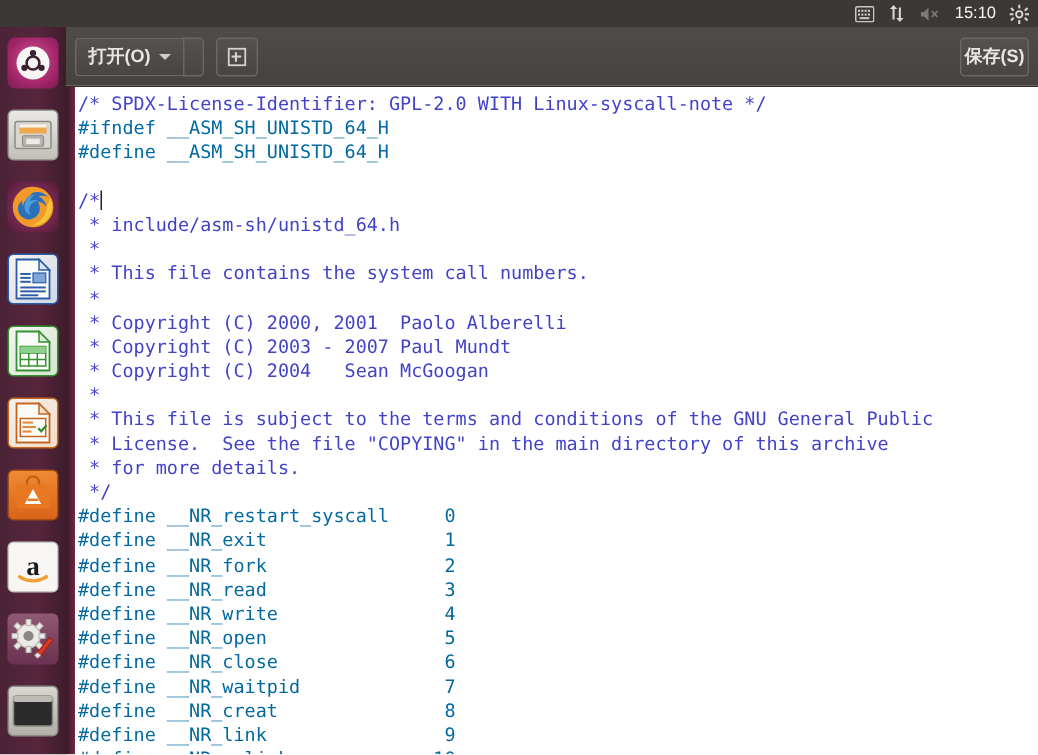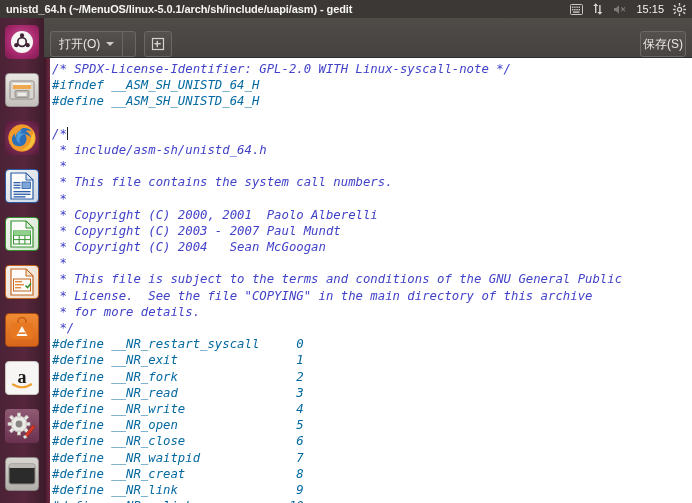--- a/index.html
+++ b/index.html
@@ -155,7 +155,6 @@
 <div id="screen">
 
   <div id="top-panel">
-    <div id="window-title">unistd_64.h (~/MenuOS/linux-5.0.1/arch/sh/include/uapi/asm) - gedit</div>
 
     <div id="indicators">
       <span class="ind">

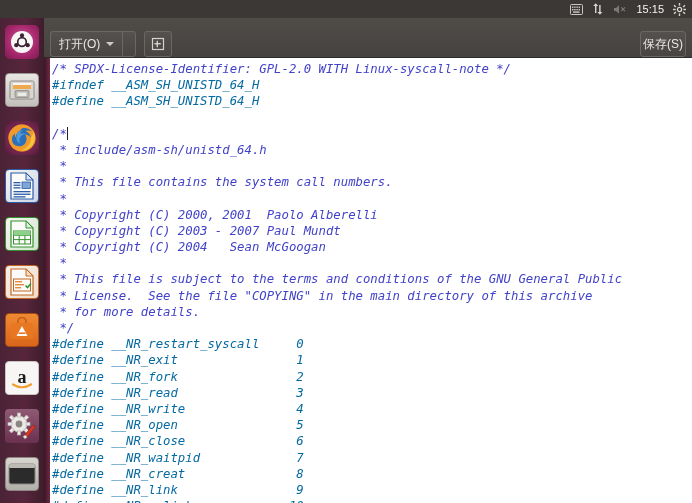--- a/index.html
+++ b/index.html
@@ -193,7 +193,7 @@
         </svg>
       </span>
 
-      <span id="clock">15:15</span>
+      <span id="clock">15:10</span>
 
       <span class="ind">
         <svg width="13" height="13" viewBox="0 0 13 13">

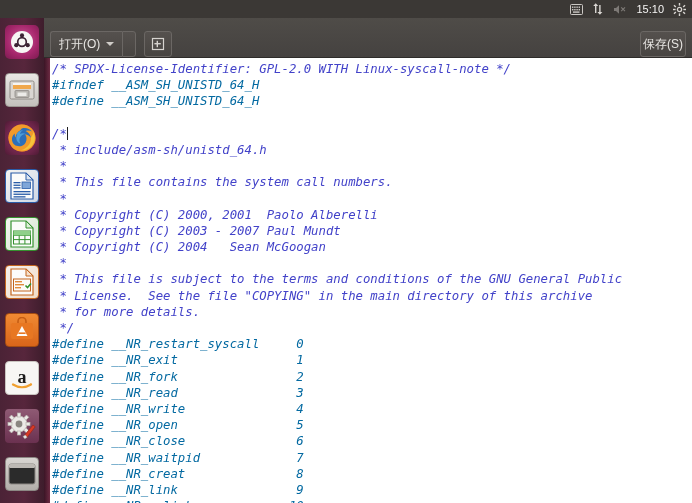--- a/index.html
+++ b/index.html
@@ -79,9 +79,10 @@
     background:#4a4744;
     background:linear-gradient(to bottom,#4f4c48,#454240);
     border-bottom:1px solid #2e2c2a;
-    display:flex; align-items:flex-end;
+    display:flex; align-items:center;
     padding:0 6px;
     flex:0 0 40px;
+    font-weight:bold;
   }
   .hb-btn {
     height:26px;

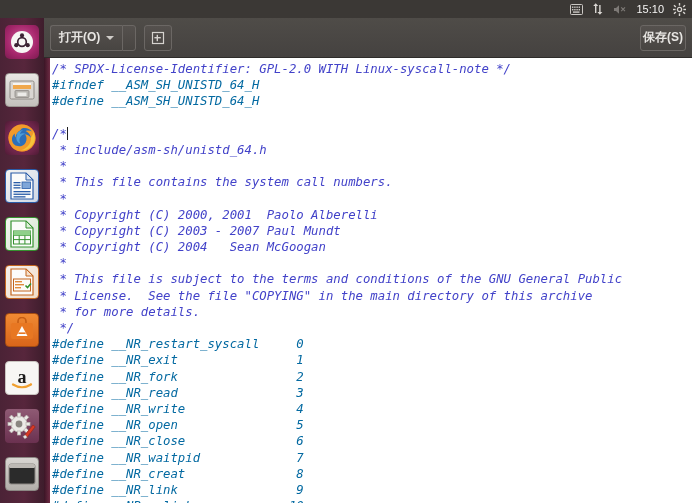--- a/index.html
+++ b/index.html
@@ -120,7 +120,6 @@
     background:#ffffff;
     overflow:hidden;
     display:flex;
-    font-style:italic;
   }
   #gutter {
     width:6px;

